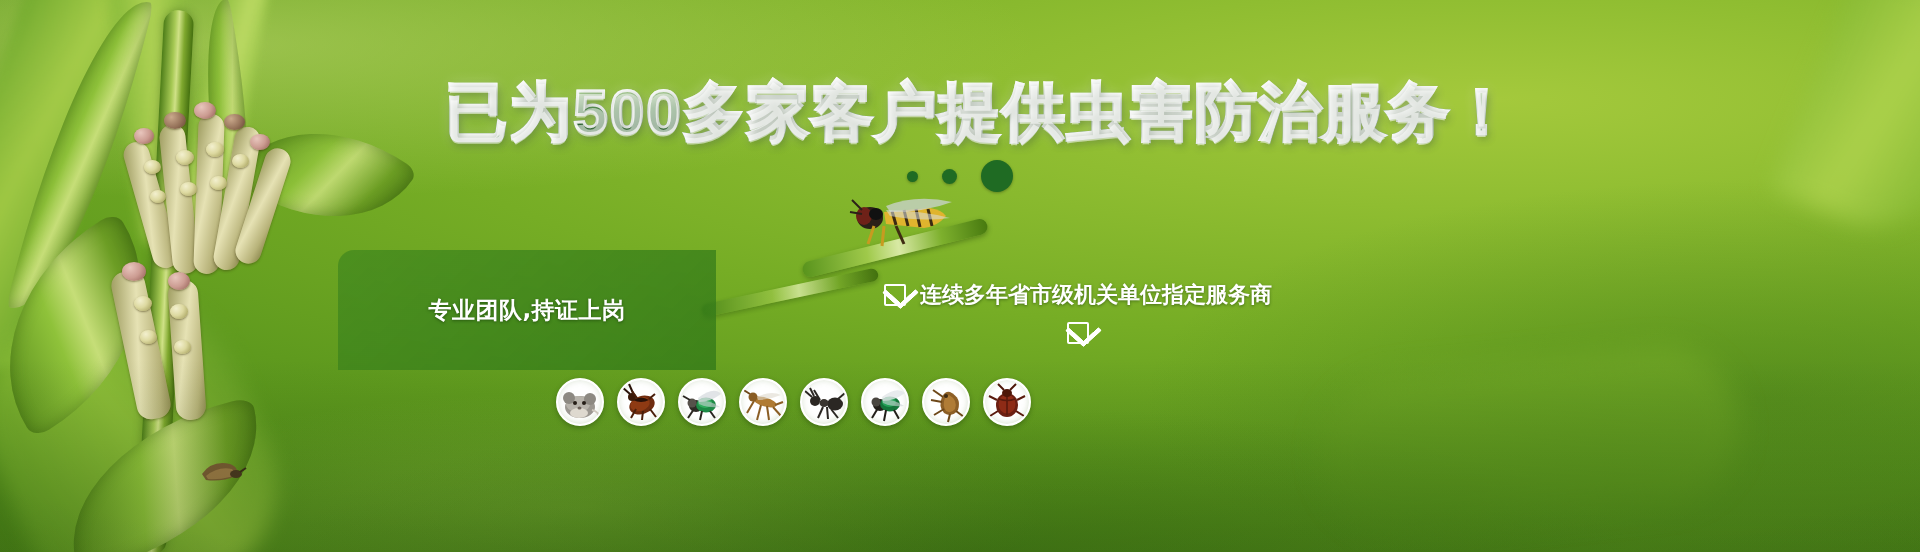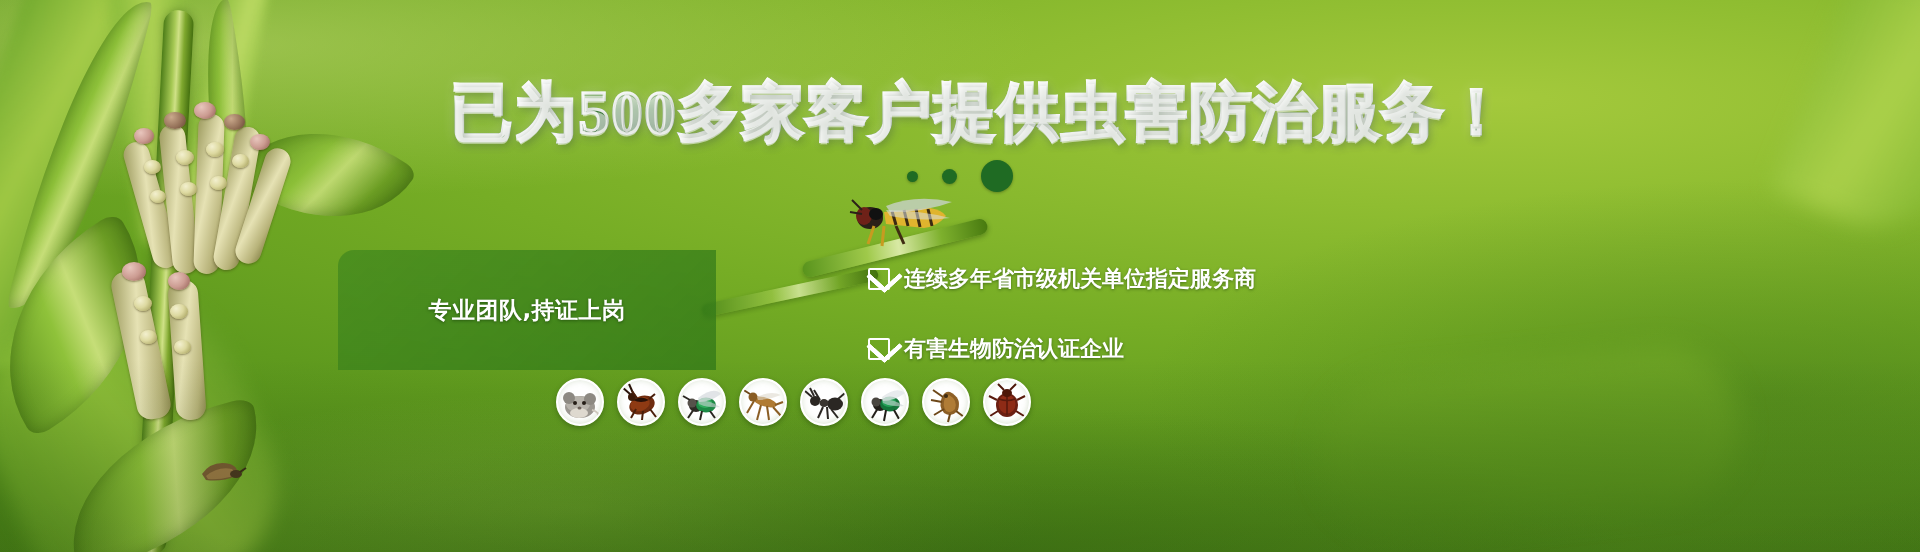--- a/index.html
+++ b/index.html
@@ -100,7 +100,7 @@
   .headline{
     position:absolute; left:0; right:0; top:70px;
     text-align:center;
-    font-family:Liberation Serif, serif;
+    font-family:Liberation Sans, sans-serif;
     font-size:62px; font-weight:700; letter-spacing:2px;
     color:#14541b;
     -webkit-text-stroke:3px #ffffff;

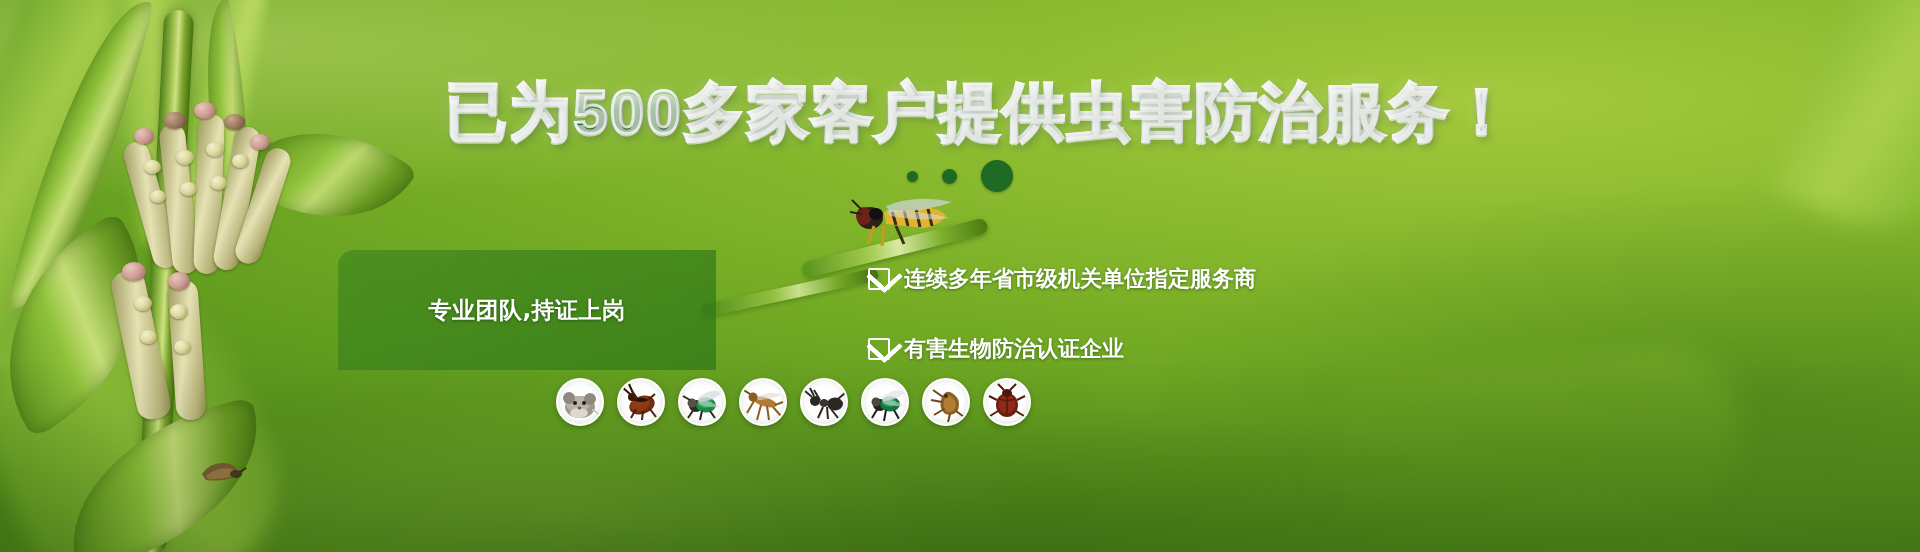--- a/index.html
+++ b/index.html
@@ -152,8 +152,8 @@
 
   
   .checklist{
-    position:absolute; left:868px; top:264px; width:420px;
-    display:flex; flex-direction:column; gap:40px;
+    position:absolute; left:868px; top:280px; width:420px;
+    display:flex; flex-direction:column; gap:12px;align-items:center;
   }
   .check-row{ display:flex; align-items:center; gap:14px; }
   .cbox{

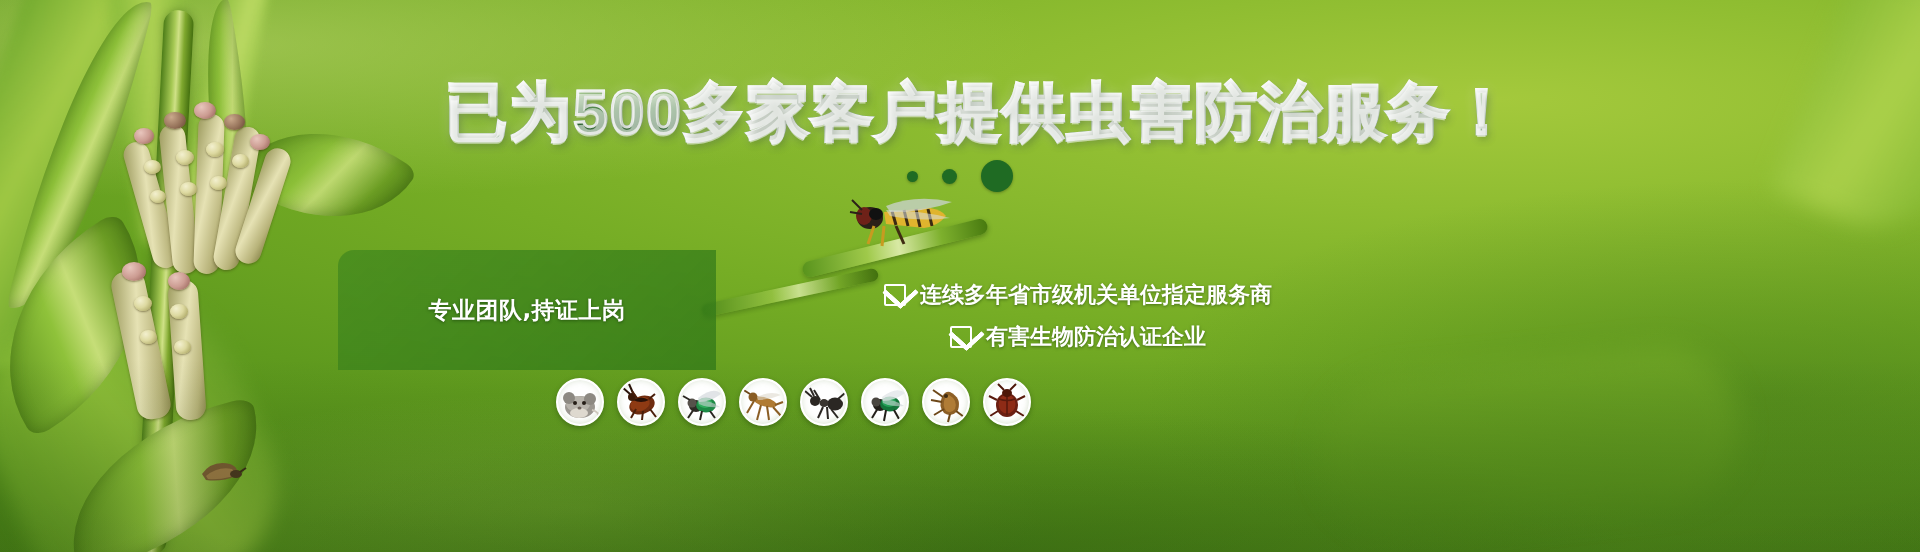--- a/index.html
+++ b/index.html
@@ -313,7 +313,6 @@
     </div>
     <div class="check-row">
       <span class="cbox"></span>
-      <span class="check-text">有害生物防治认证企业</span>
     </div>
   </div>
 

